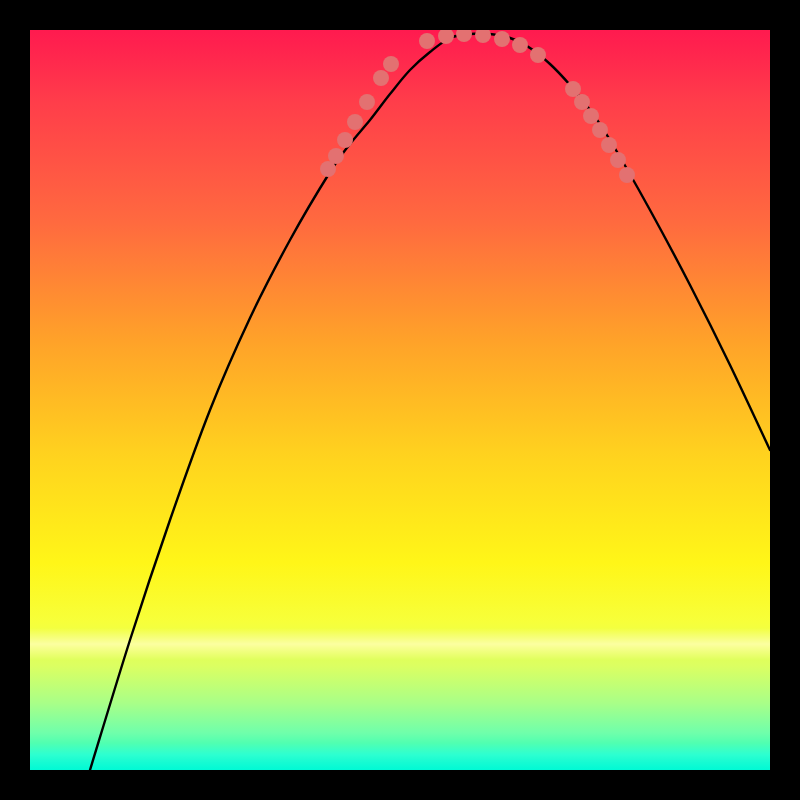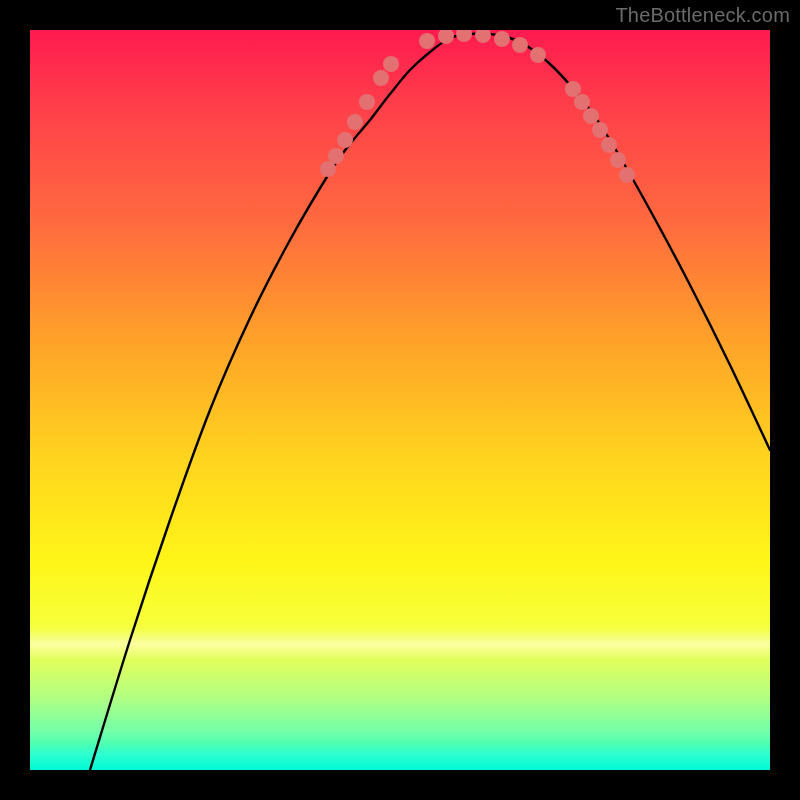--- a/index.html
+++ b/index.html
@@ -125,7 +125,6 @@
     </svg>
   </div>
 
-  <div class="watermark">TheBottleneck.com</div>
 </div>
 
 </body></html>

